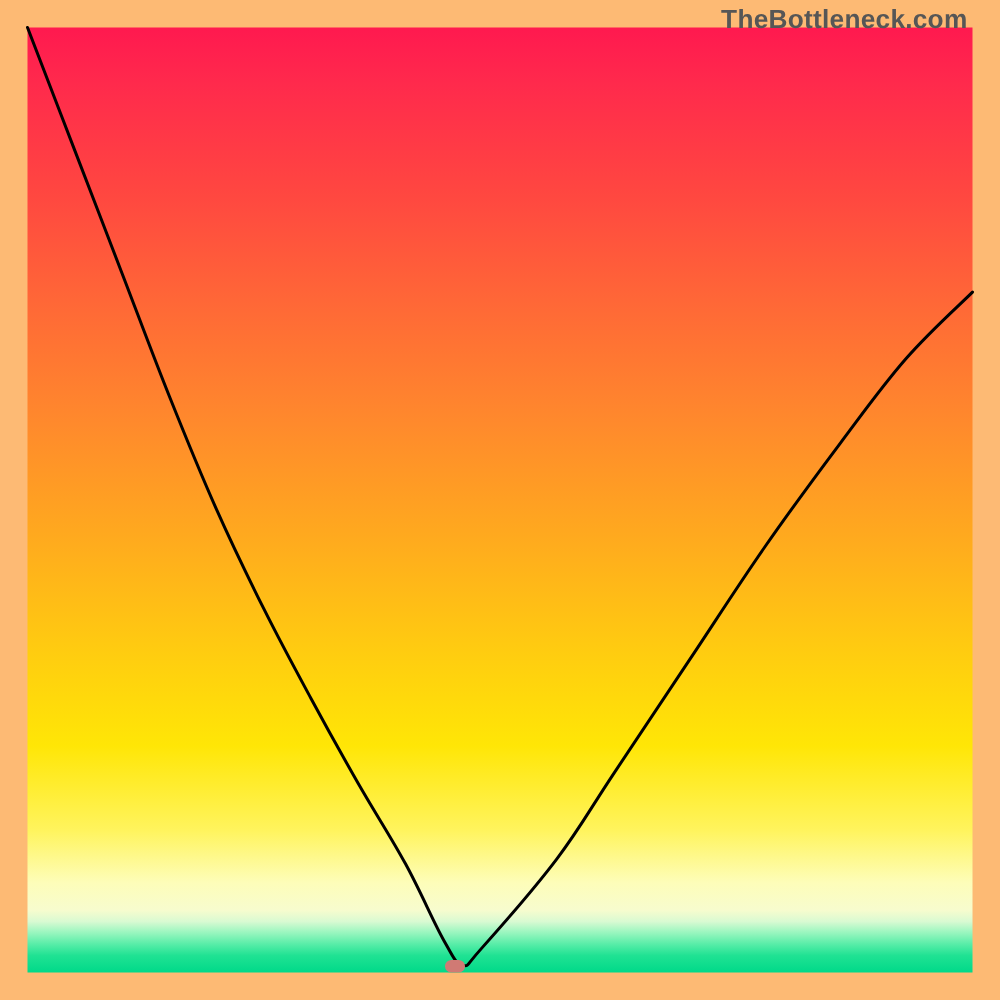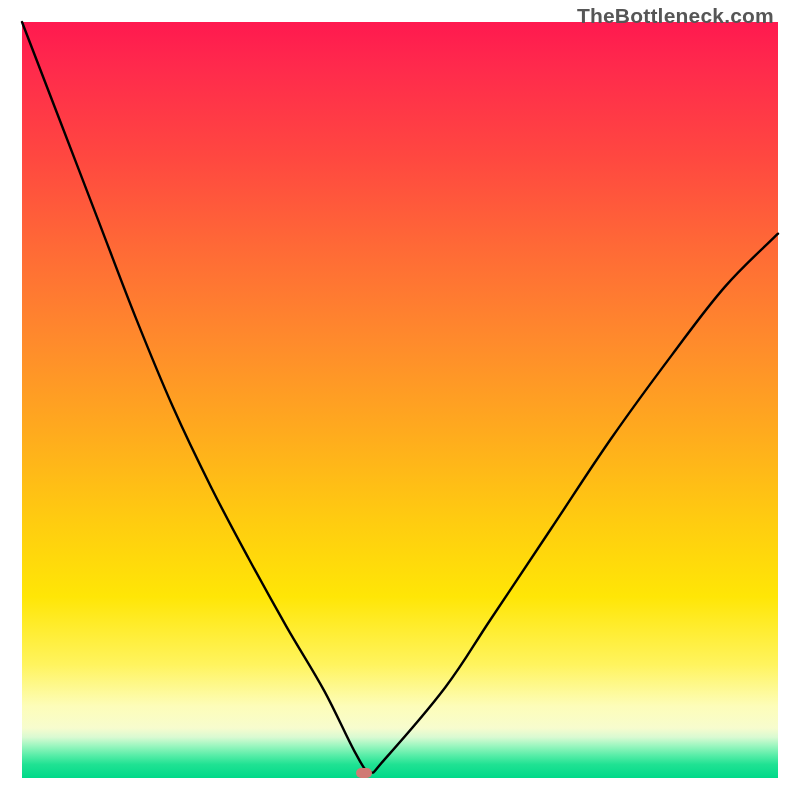--- a/index.html
+++ b/index.html
@@ -14,7 +14,7 @@
     position: relative;
     width: 800px;
     height: 800px;
-    background: #ffffff;
+    background: #fdba74;
   }
   .watermark {
     position: absolute;

